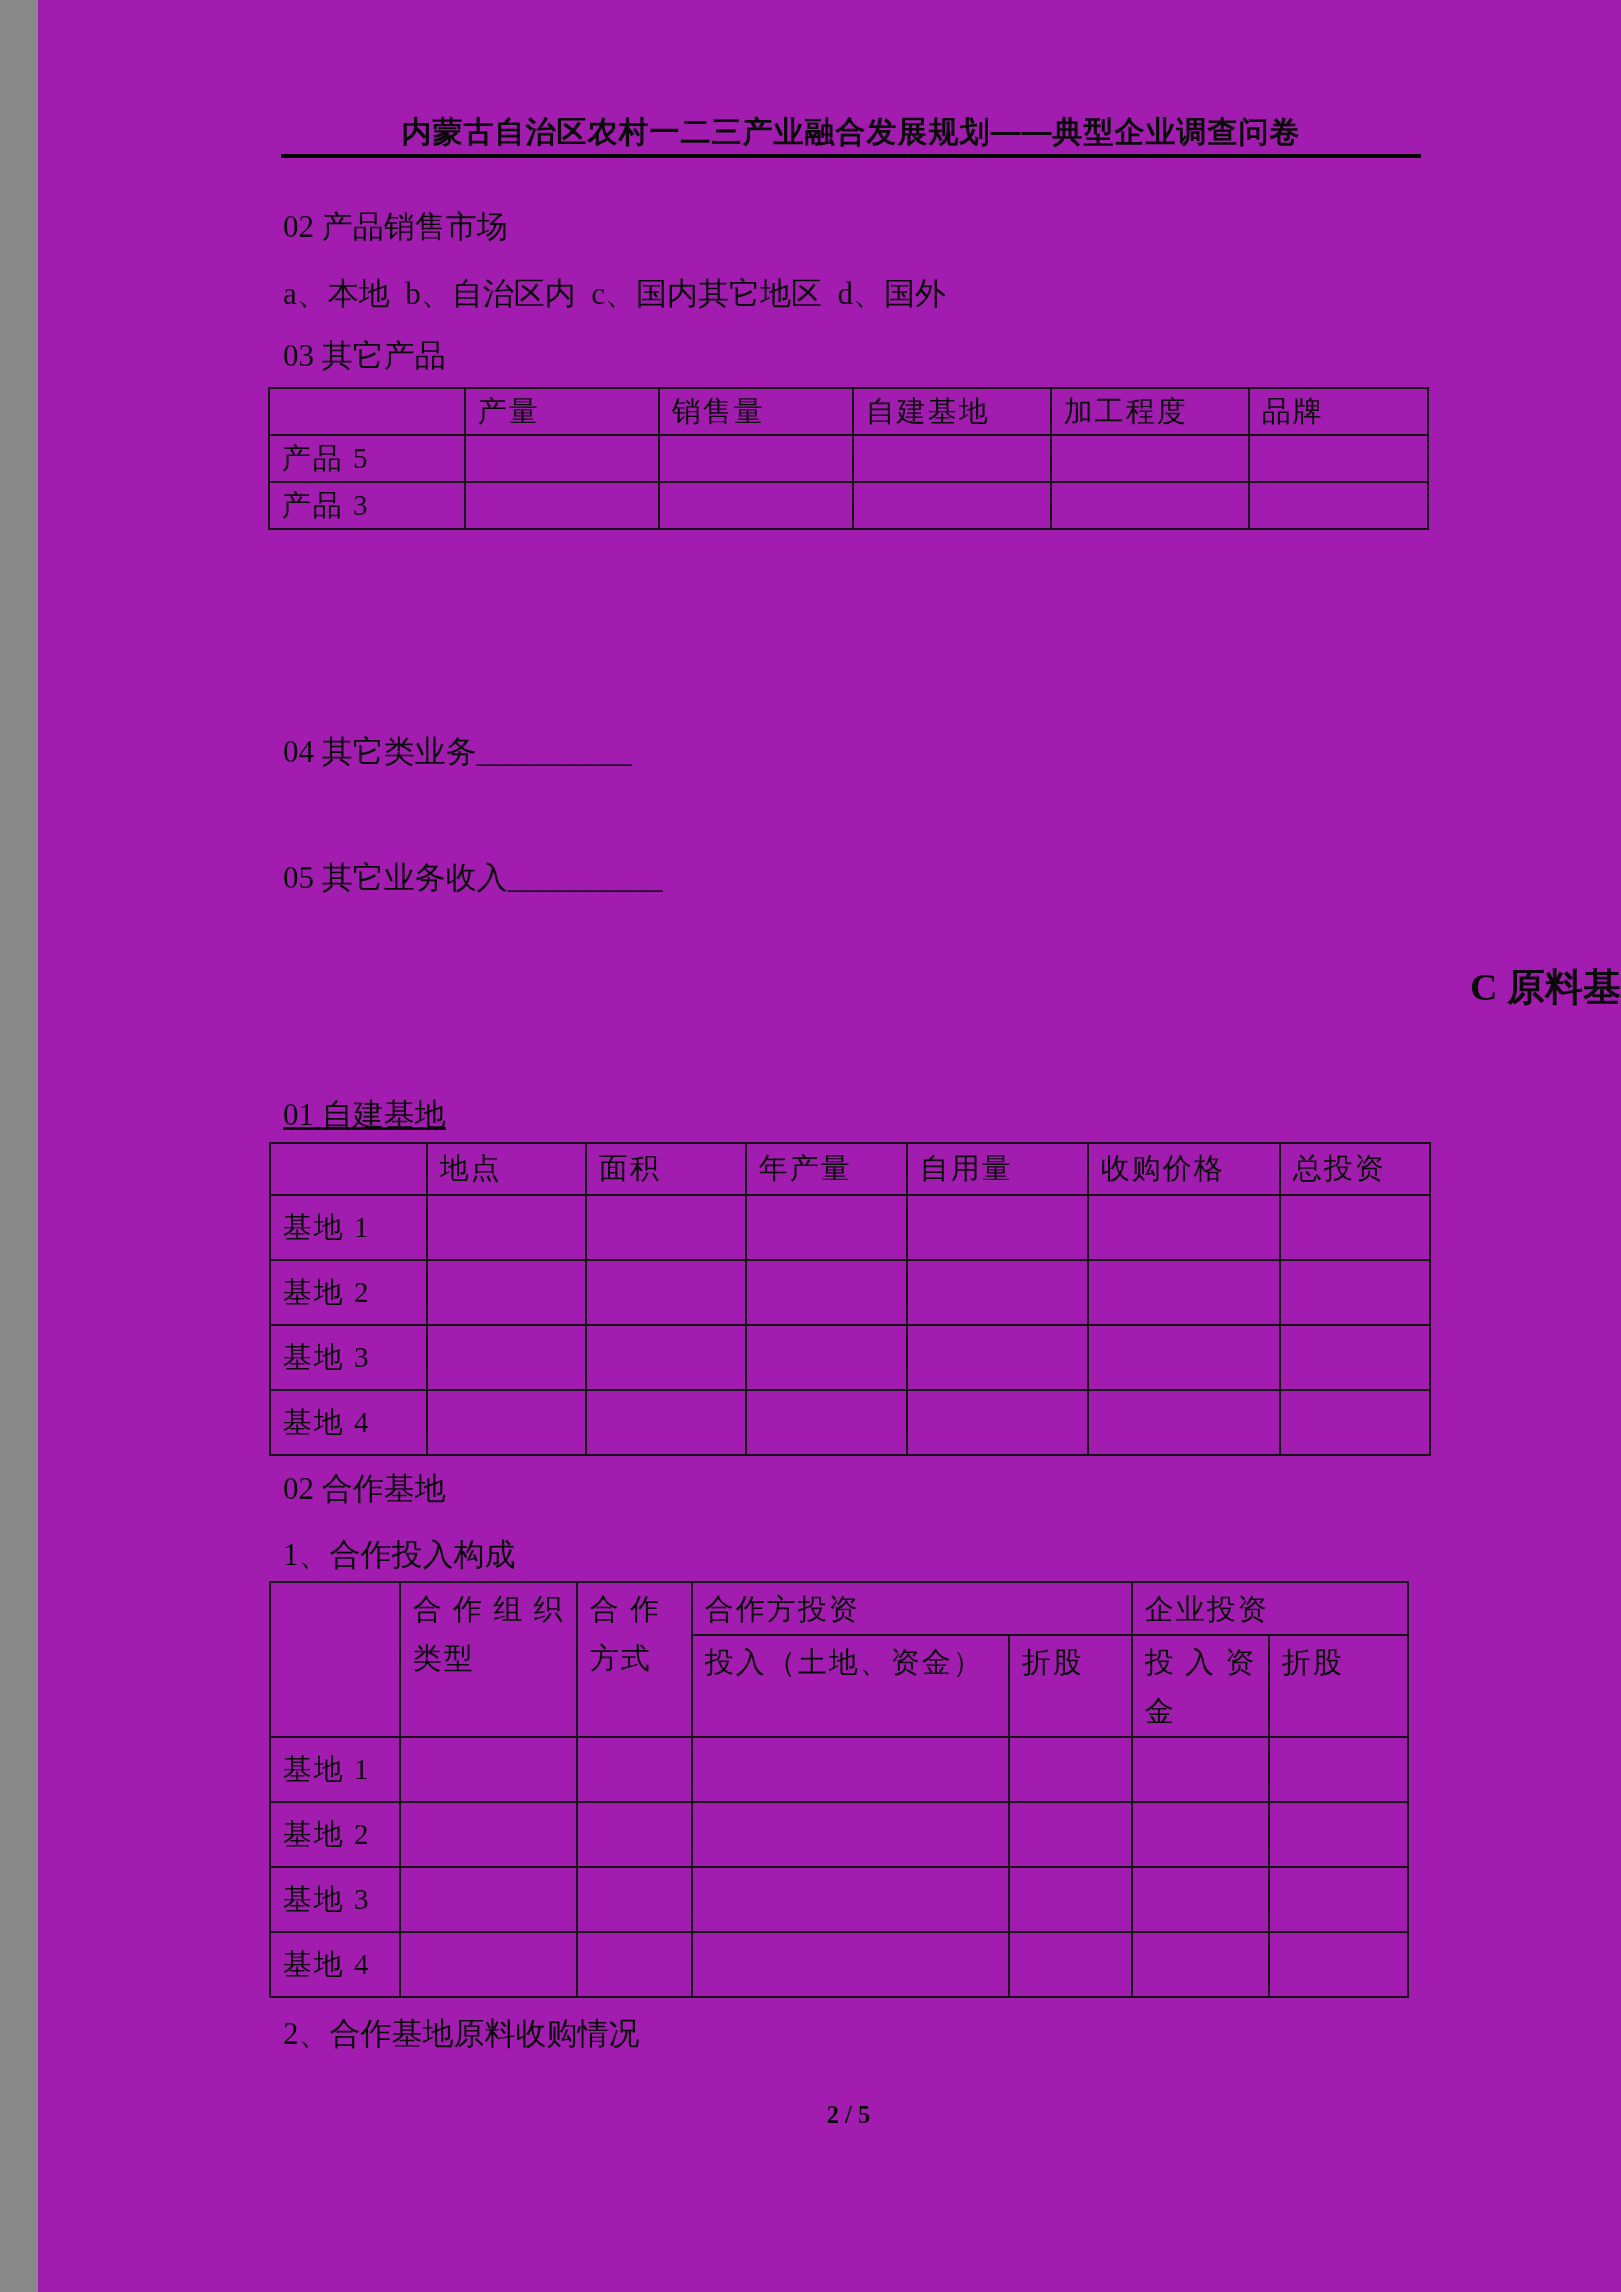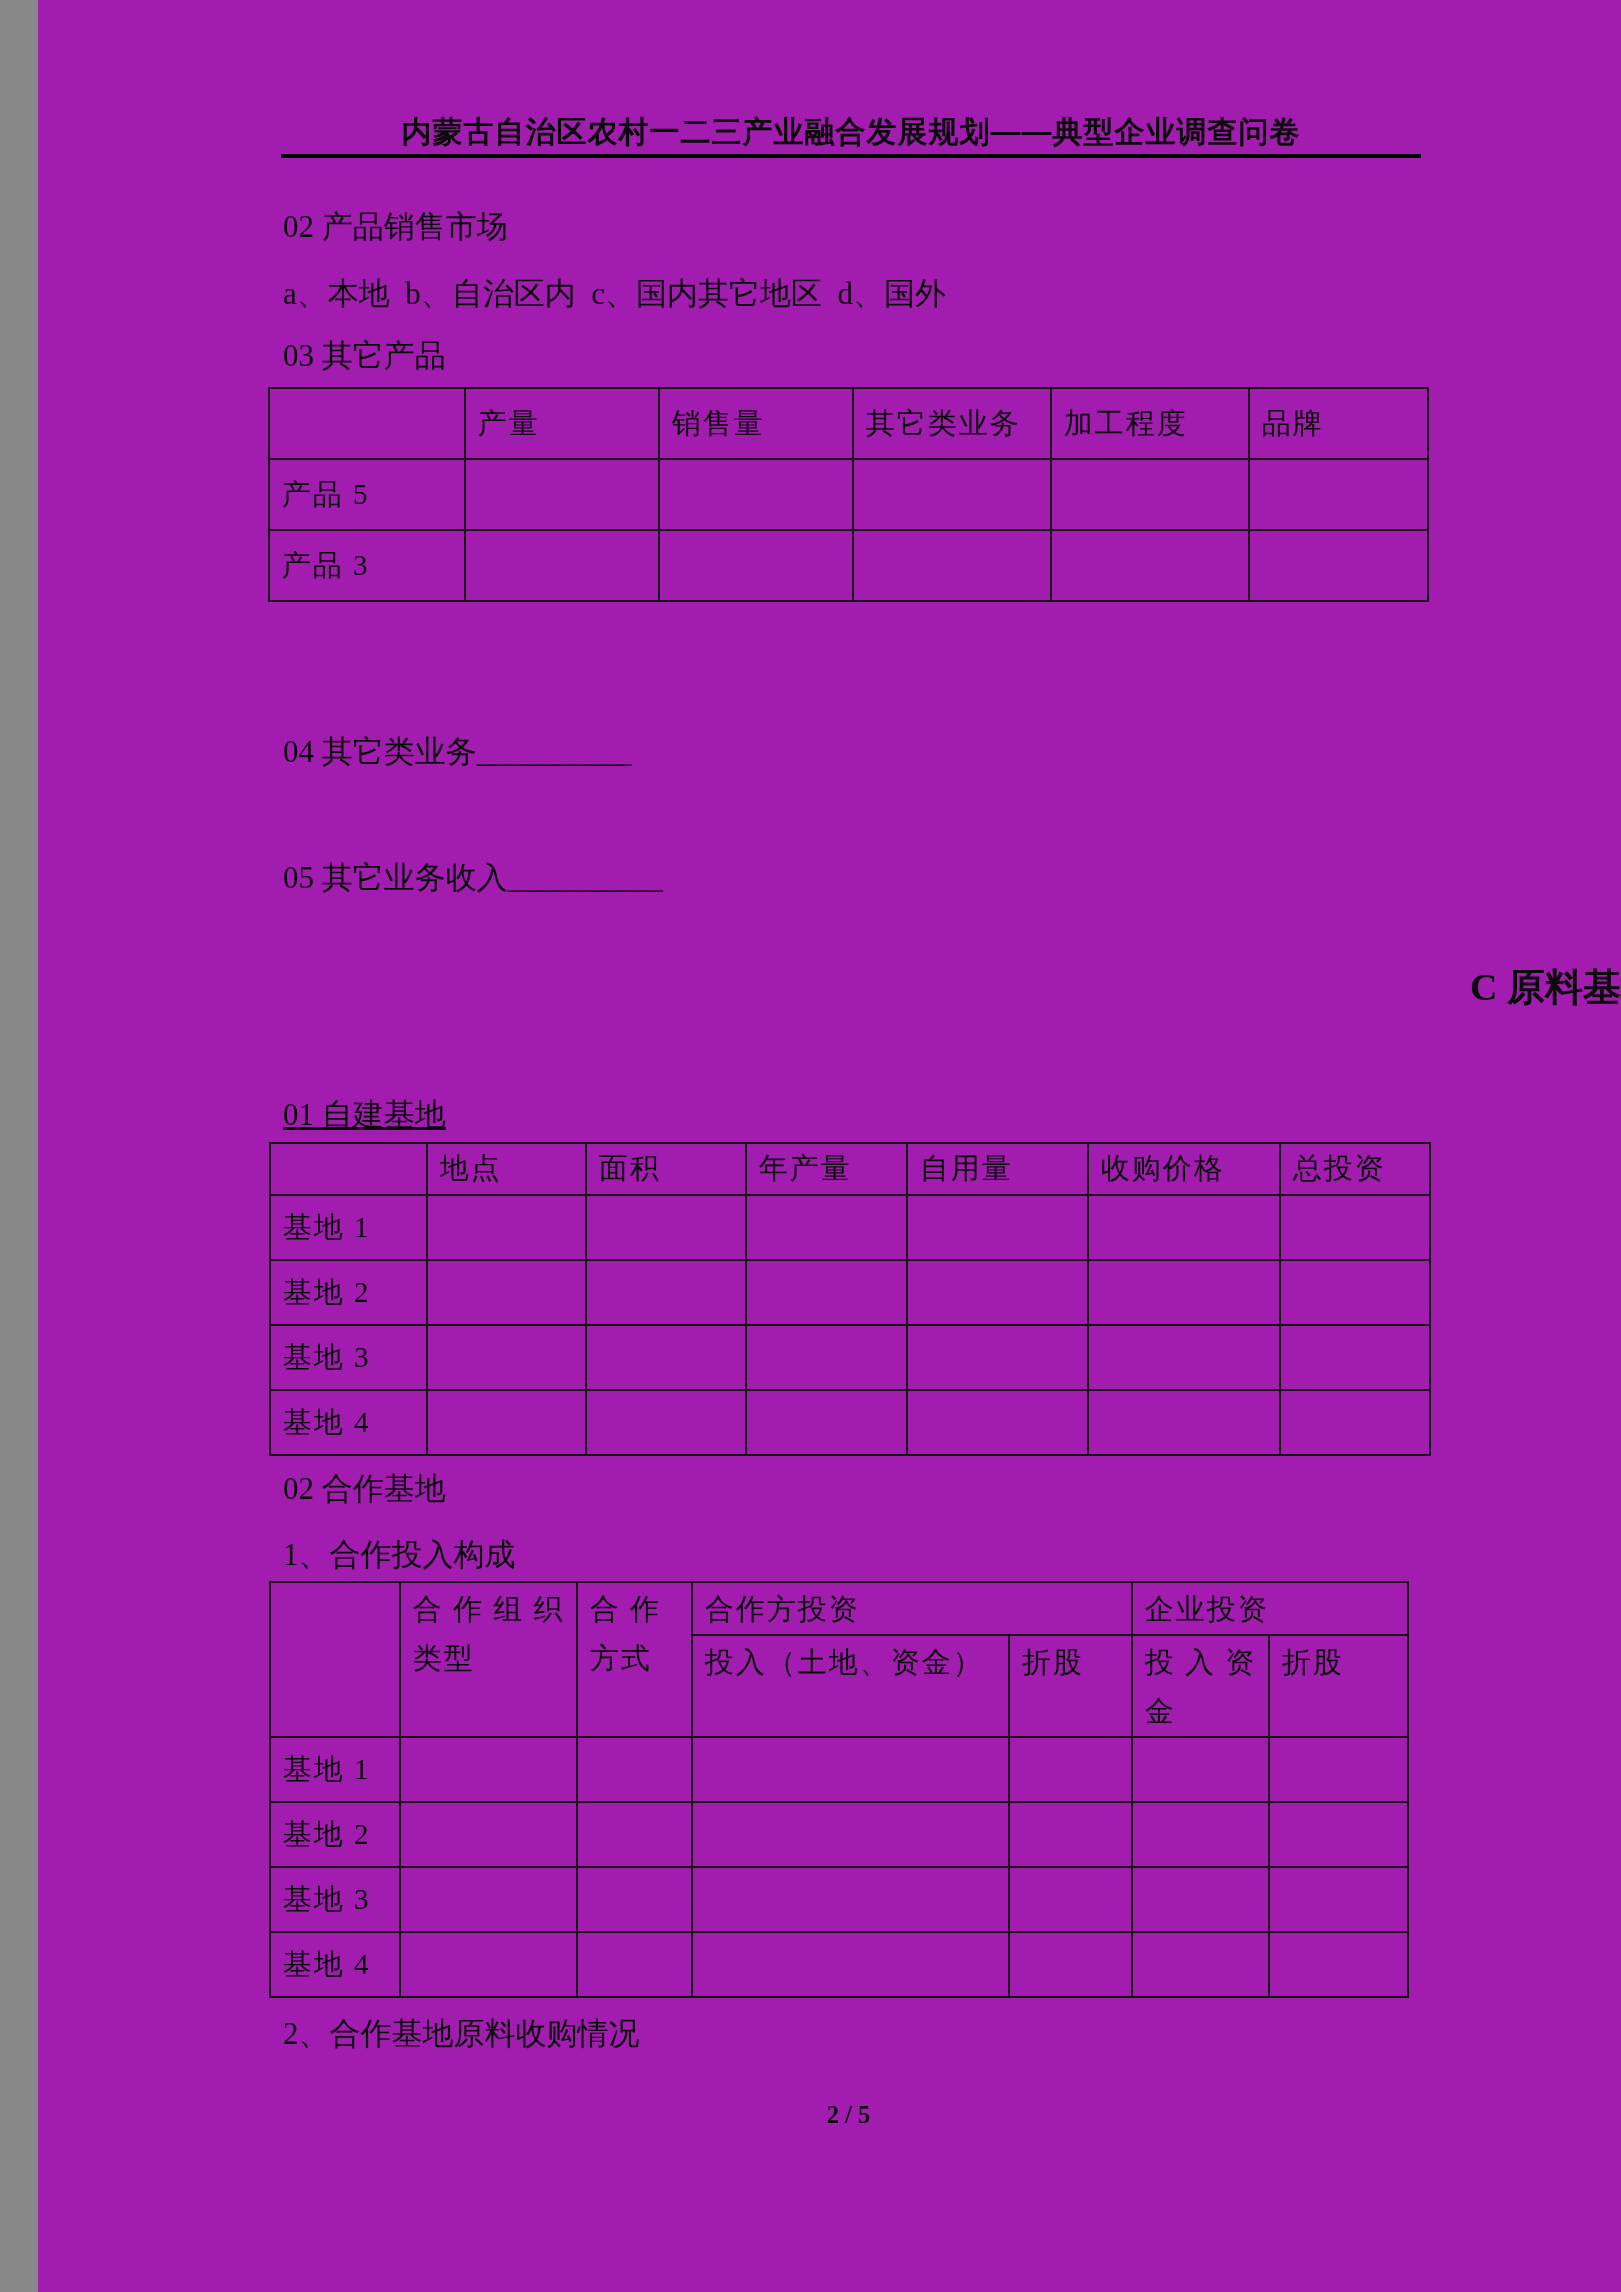--- a/index.html
+++ b/index.html
@@ -58,7 +58,7 @@
     padding:0 3.9px 0 11.8px;overflow:hidden;
   }
   .t-products{left:230px;top:387px;width:1160px;}
-  .t-products tr{height:71px;}
+  .t-products tr{height:47px;}
   .t-selfbases{left:231px;top:1142px;width:1160px;}
   .t-selfbases tr.hr{height:52px;}
   .t-selfbases tr.r{height:65px;}

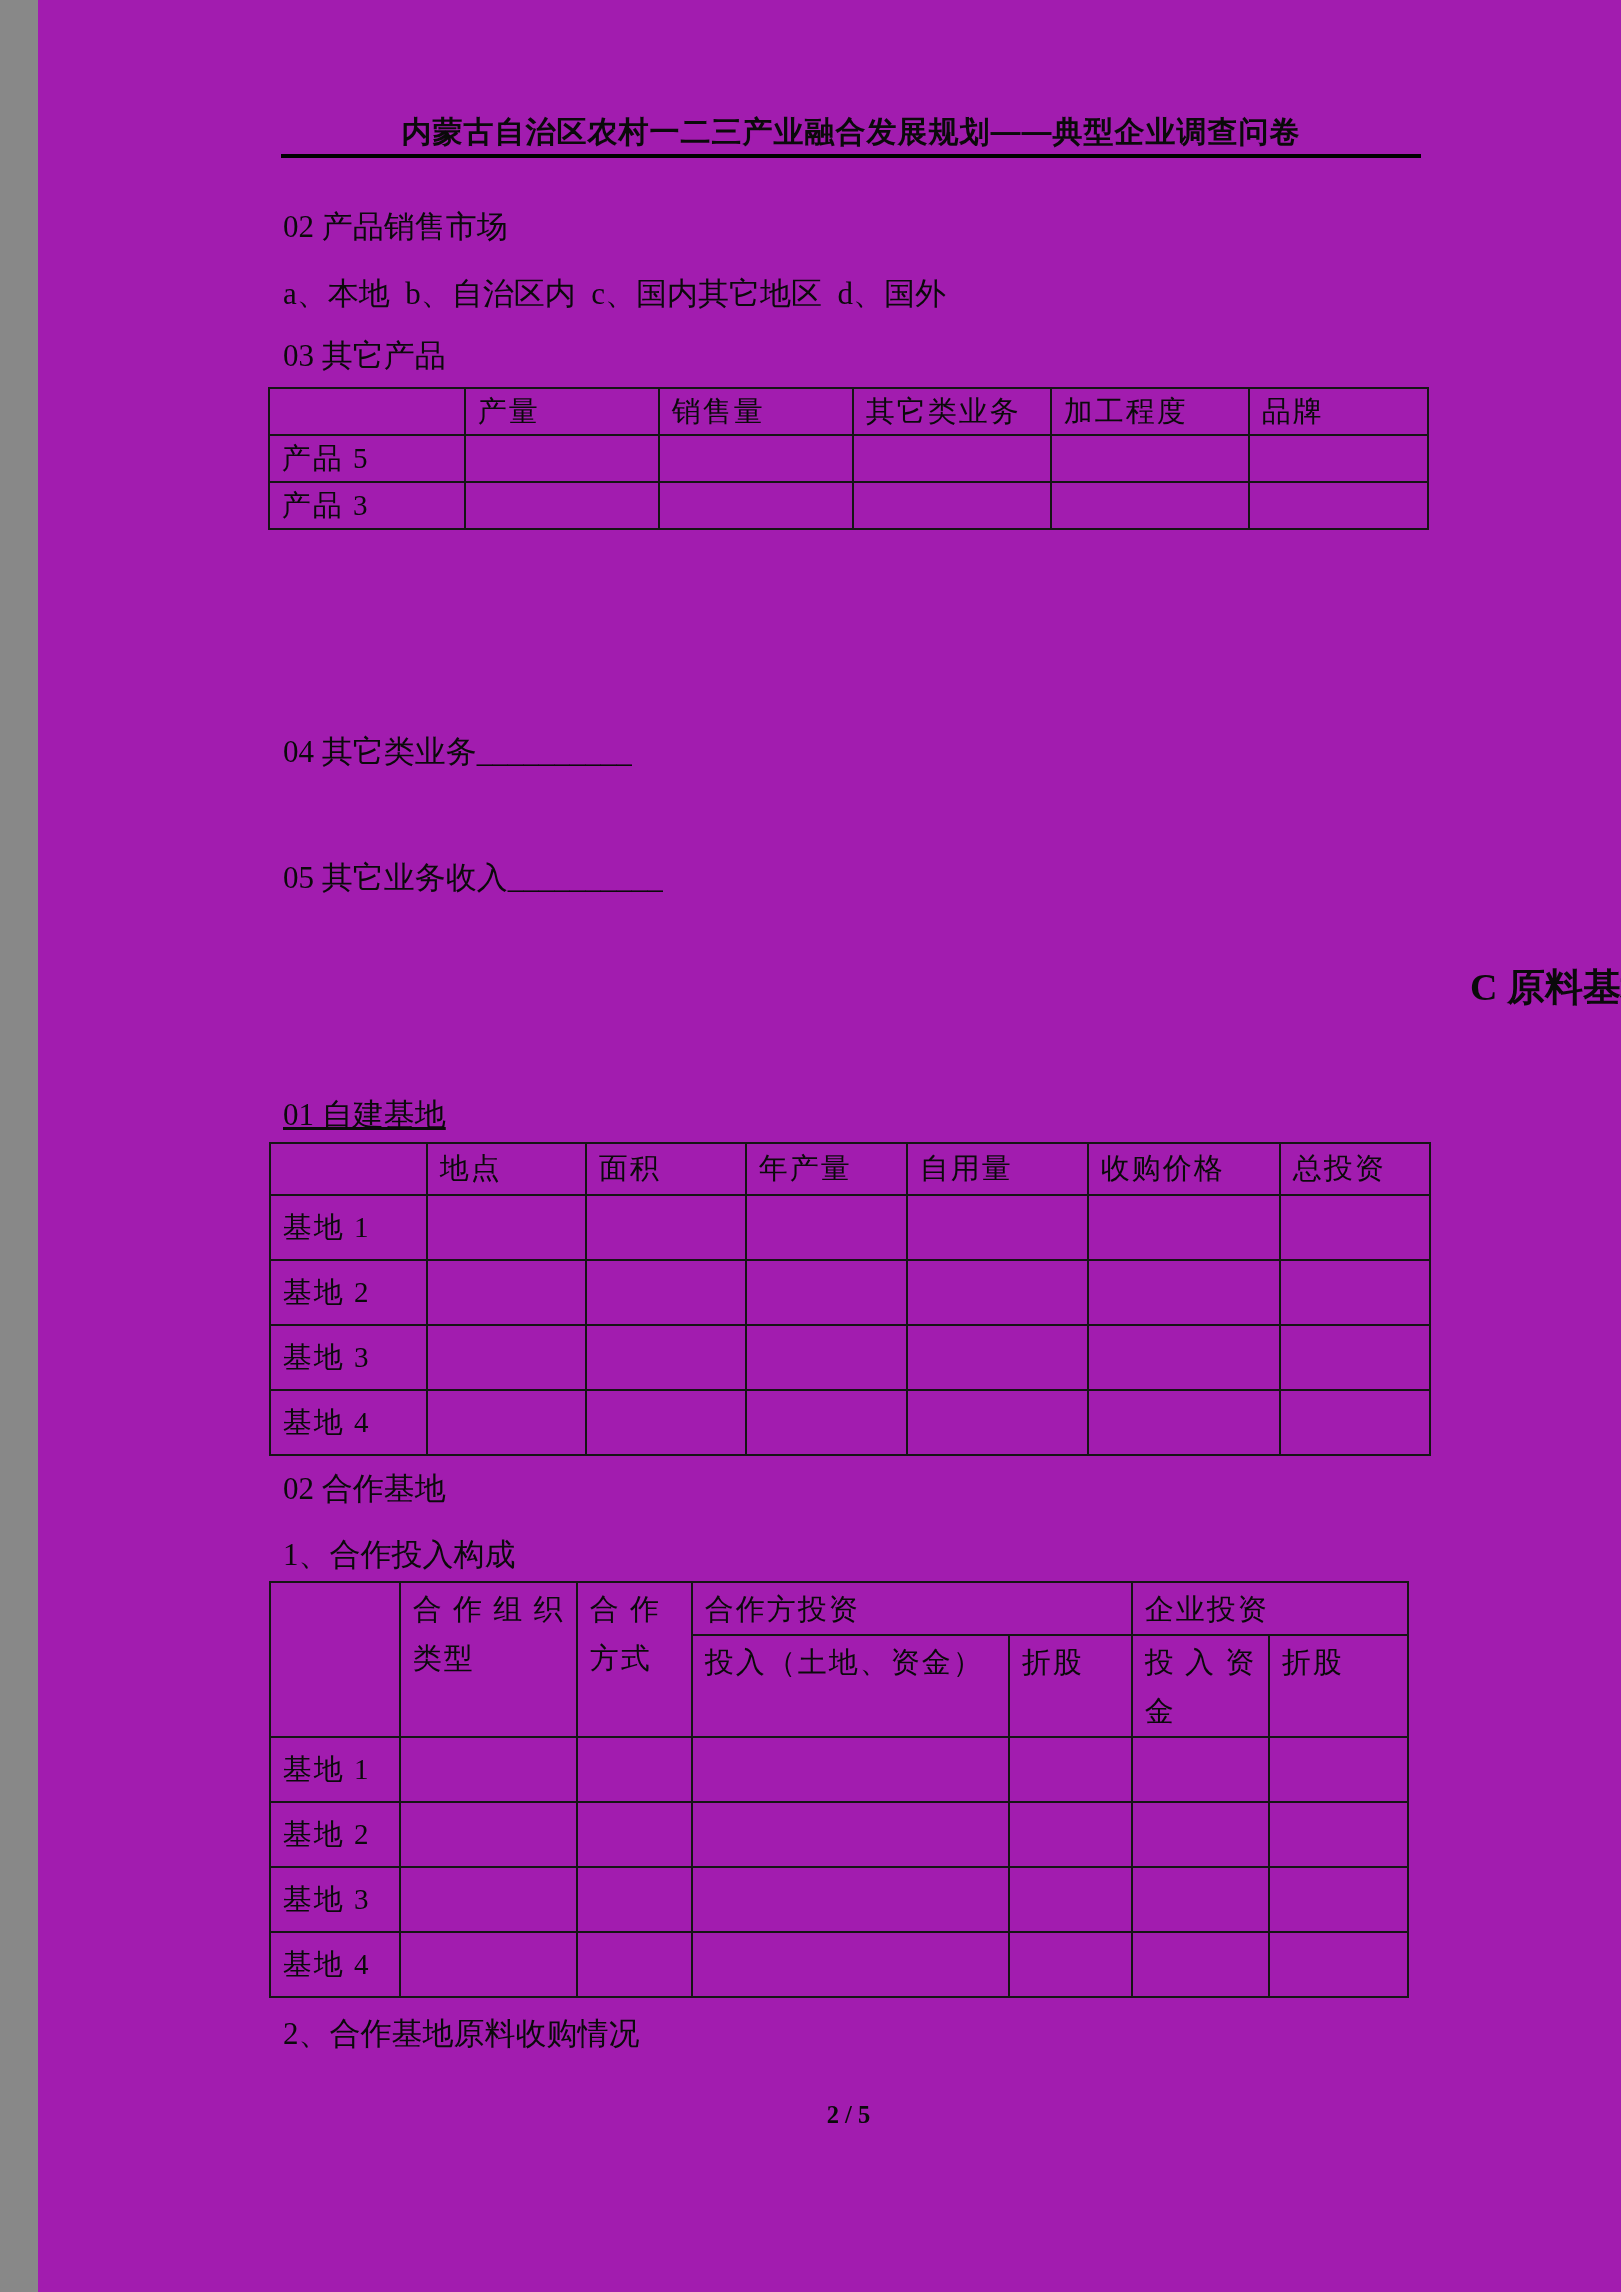--- a/index.html
+++ b/index.html
@@ -97,7 +97,7 @@
       <th></th>
       <th>产量</th>
       <th>销售量</th>
-      <th>其它类业务</th>
+      <th>自建基地</th>
       <th>加工程度</th>
       <th>品牌</th>
     </tr>

